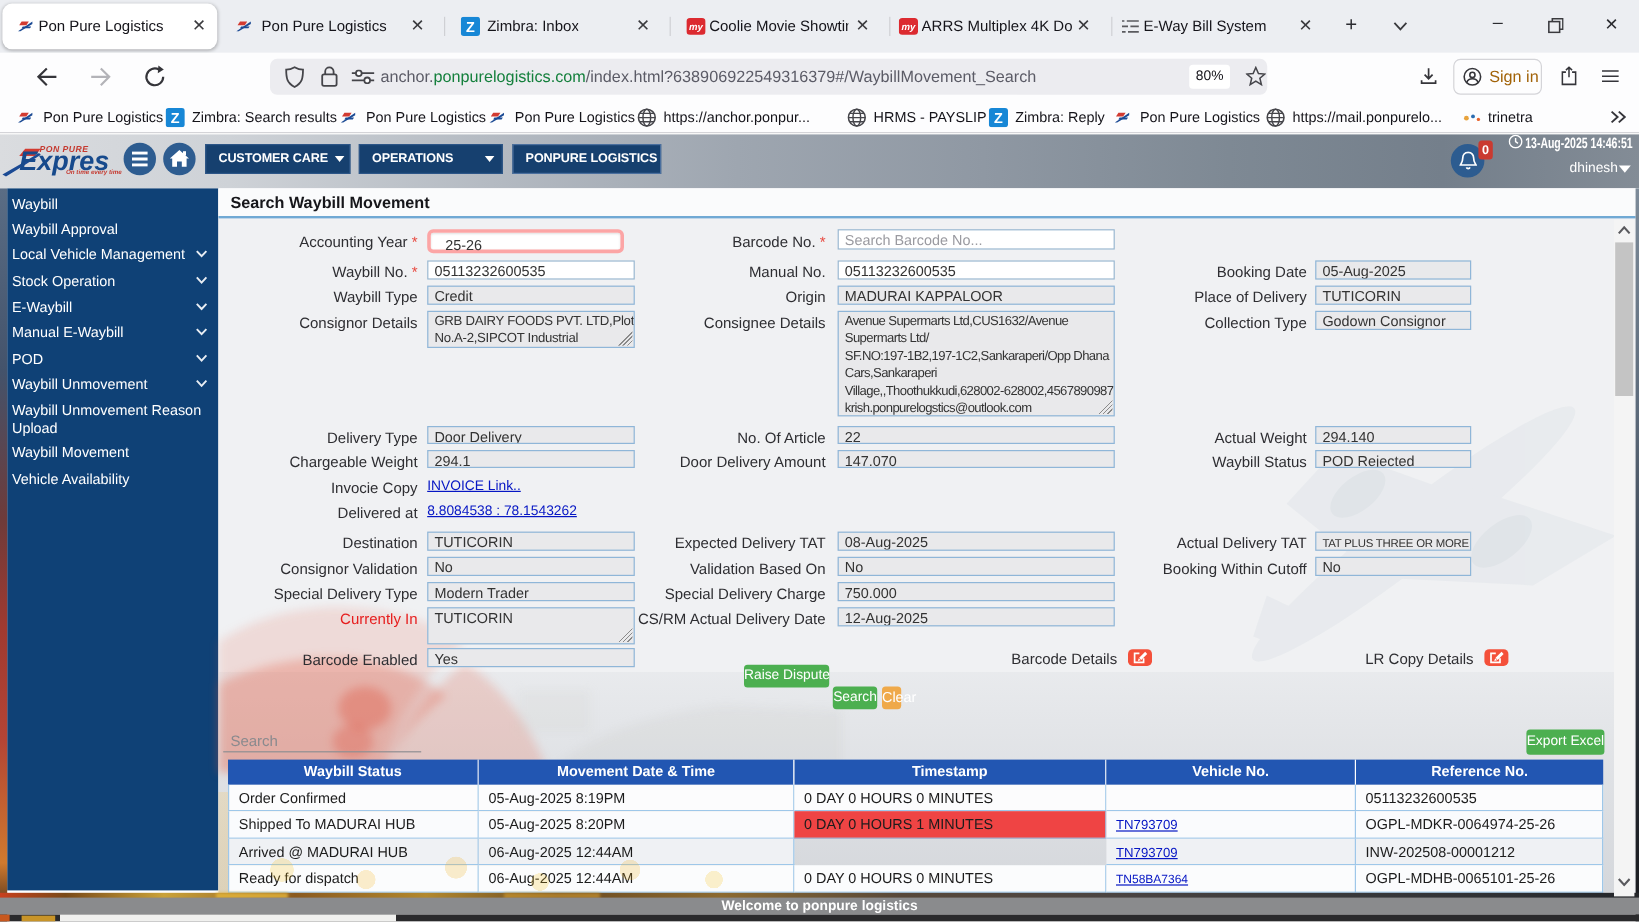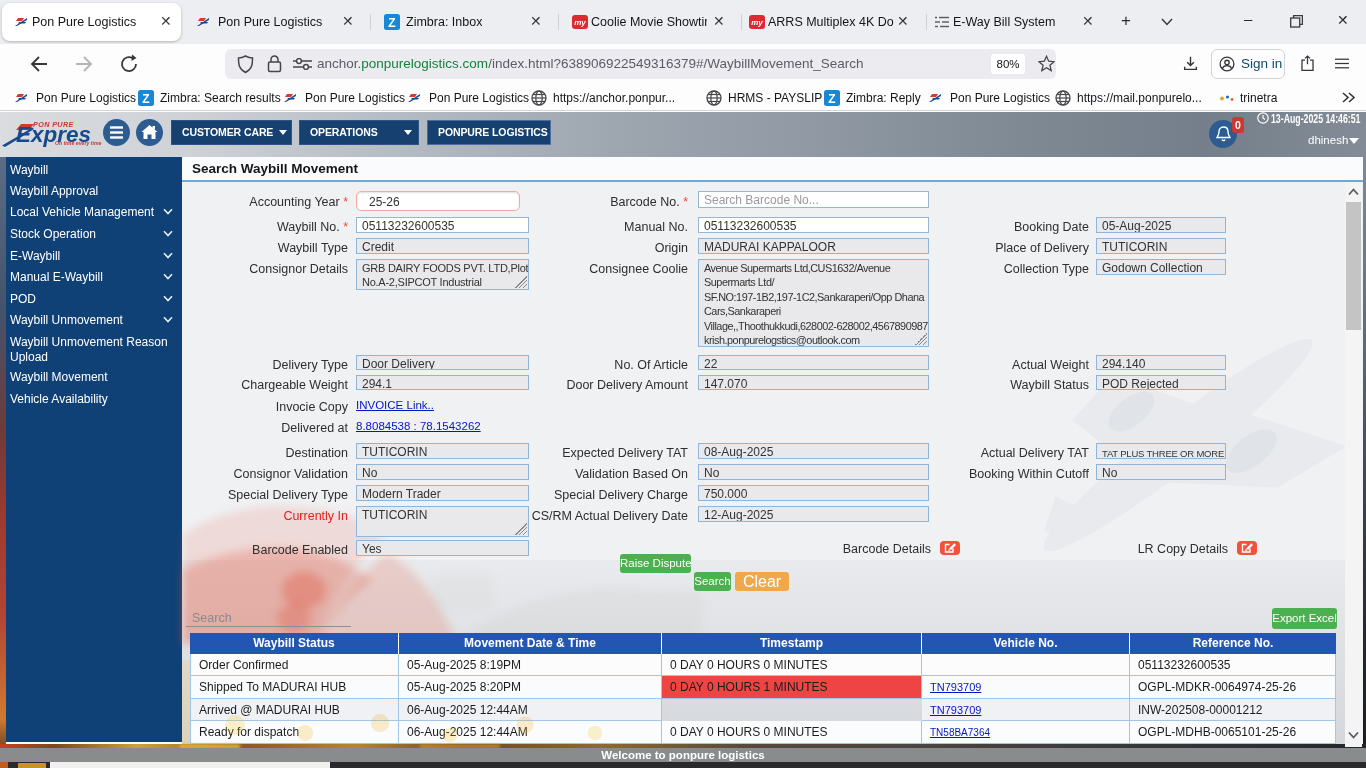--- a/index.html
+++ b/index.html
@@ -178,7 +178,7 @@
       <circle cx="8.5" cy="6.8" r="2.3" stroke="#35353a" stroke-width="1.4" fill="none"></circle>
       <path d="M3.5 13.5 C4.5 10.8 6.3 10.3 8.5 10.3 C10.7 10.3 12.5 10.8 13.5 13.5" stroke="#35353a" stroke-width="1.4" fill="none"></path>
     </svg>
-  <div class="abs" style="left:1241px;top:56px;font-size:13.5px;color:#0c4a6e;">Sign in</div>
+  <div class="abs" style="left:1241px;top:56px;font-size:13.5px;color:#a16207;">Sign in</div>
   <svg class="abs" style="left:1300px;top:55px;" width="15" height="17" viewBox="0 0 17 20">
       <path d="M5.5 6 L2 6 L2 18 L15 18 L15 6 L11.5 6" stroke="#35353a" stroke-width="1.5" fill="none"></path>
       <path d="M8.5 1 L8.5 11 M5.5 4 L8.5 1.2 L11.5 4" stroke="#35353a" stroke-width="1.5" fill="none"></path>

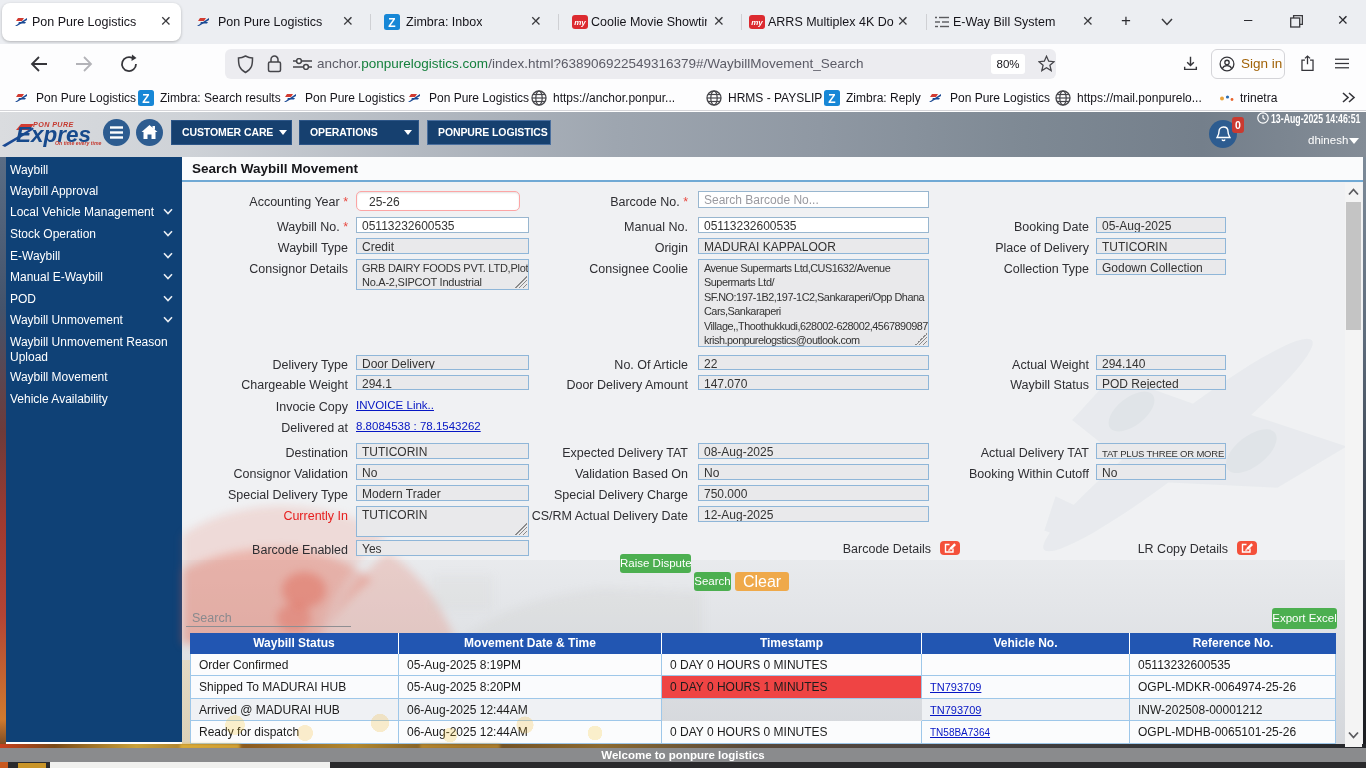--- a/index.html
+++ b/index.html
@@ -358,7 +358,7 @@
   <div id="title">Search Waybill Movement</div>
 
   <div class="lbl" style="left:150px;top:195px;width:198px;">Accounting Year <span class="req">*</span></div>
-  <div class="wfld" style="left:356px;top:191px;width:164px;height:20px;border:1px solid #fca5a5;border-radius:5px;padding:3px 0 0 12px;box-shadow:inset 0 1px 2px rgba(0,0,0,0.12);">25-26</div>
+  <div class="wfld" style="left:356px;top:191px;width:164px;height:20px;border:3px solid #fca5a5;border-radius:5px;padding:3px 0 0 12px;box-shadow:inset 0 1px 2px rgba(0,0,0,0.12);">25-26</div>
   <div class="lbl" style="left:480px;top:195px;width:208px;">Barcode No. <span class="req">*</span></div>
   <div class="wfld" style="left:698px;top:191px;width:231px;height:17px;color:#9a9aa0;">Search Barcode No...</div>
 

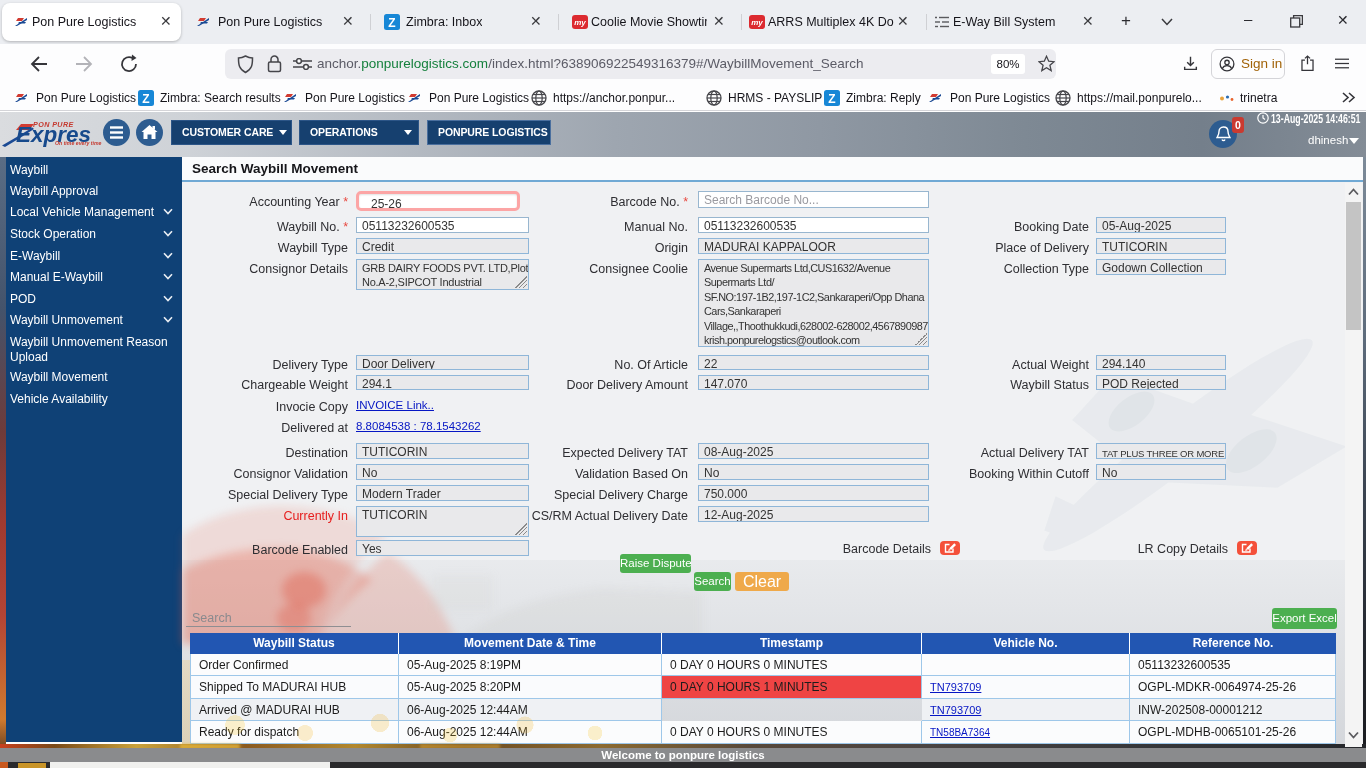--- a/index.html
+++ b/index.html
@@ -378,7 +378,7 @@
 
   <div class="lbl" style="left:150px;top:262px;width:198px;">Consignor Details</div>
   <div class="ta" style="left:356px;top:259px;width:173px;height:31px;white-space:nowrap;font-size:11px;letter-spacing:-0.25px;">GRB DAIRY FOODS PVT. LTD,Plot<br>No.A-2,SIPCOT Industrial<div class="grip"></div></div>
-  <div class="lbl" style="left:480px;top:262px;width:208px;">Consignee Coolie</div>
+  <div class="lbl" style="left:480px;top:262px;width:208px;">Consignee Details</div>
   <div class="ta" style="left:698px;top:259px;width:231px;height:88px;white-space:nowrap;font-size:10.9px;letter-spacing:-0.5px;">Avenue Supermarts Ltd,CUS1632/Avenue<br>Supermarts Ltd/<br>SF.NO:197-1B2,197-1C2,Sankaraperi/Opp Dhana<br>Cars,Sankaraperi<br>Village,,Thoothukkudi,628002-628002,4567890987,<br>krish.ponpurelogstics@outlook.com<div class="grip"></div></div>
   <div class="lbl" style="left:880px;top:262px;width:209px;">Collection Type</div>
   <div class="fld" style="left:1096px;top:259px;width:130px;height:16px;">Godown Collection</div>

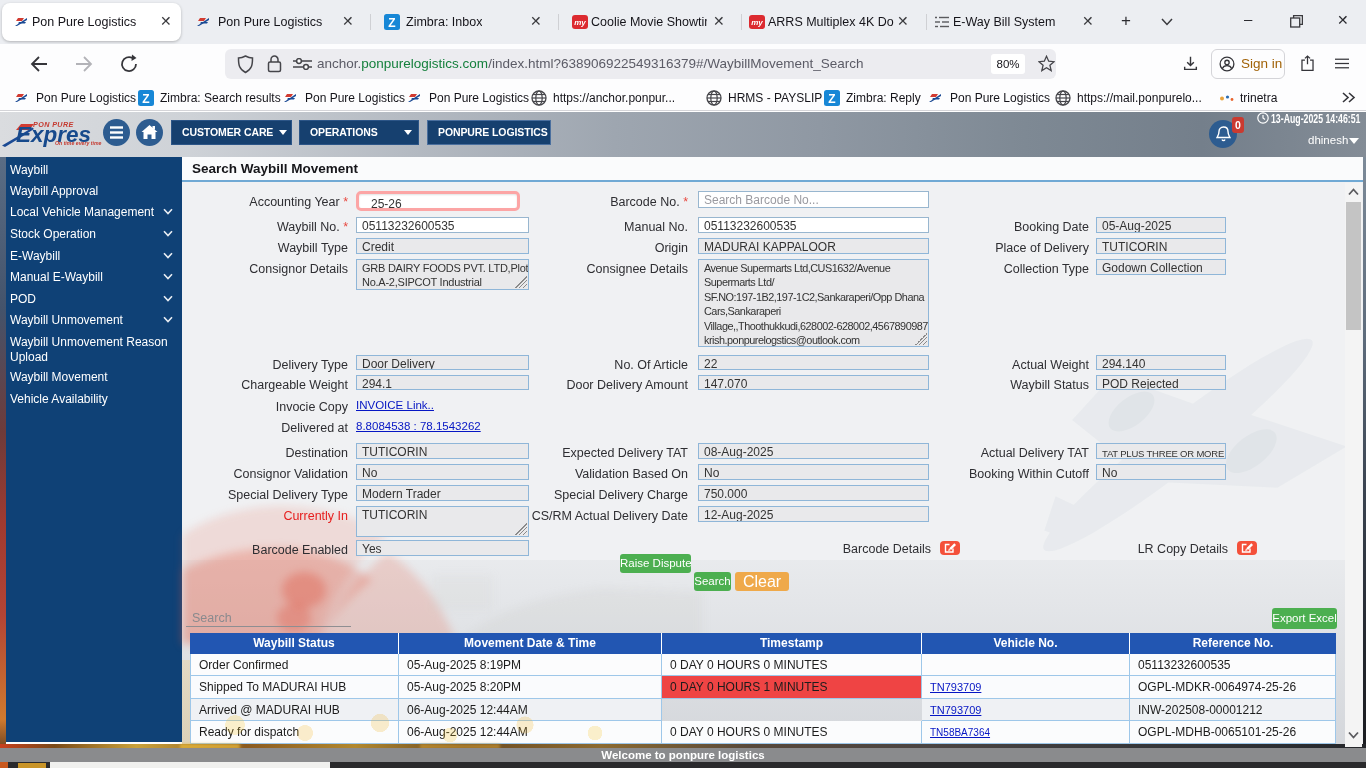--- a/index.html
+++ b/index.html
@@ -381,7 +381,7 @@
   <div class="lbl" style="left:480px;top:262px;width:208px;">Consignee Details</div>
   <div class="ta" style="left:698px;top:259px;width:231px;height:88px;white-space:nowrap;font-size:10.9px;letter-spacing:-0.5px;">Avenue Supermarts Ltd,CUS1632/Avenue<br>Supermarts Ltd/<br>SF.NO:197-1B2,197-1C2,Sankaraperi/Opp Dhana<br>Cars,Sankaraperi<br>Village,,Thoothukkudi,628002-628002,4567890987,<br>krish.ponpurelogstics@outlook.com<div class="grip"></div></div>
   <div class="lbl" style="left:880px;top:262px;width:209px;">Collection Type</div>
-  <div class="fld" style="left:1096px;top:259px;width:130px;height:16px;">Godown Collection</div>
+  <div class="fld" style="left:1096px;top:259px;width:130px;height:16px;">Godown Consignor</div>
 
   <div class="lbl" style="left:150px;top:358px;width:198px;">Delivery Type</div>
   <div class="fld" style="left:356px;top:355px;width:173px;height:15px;">Door Delivery</div>

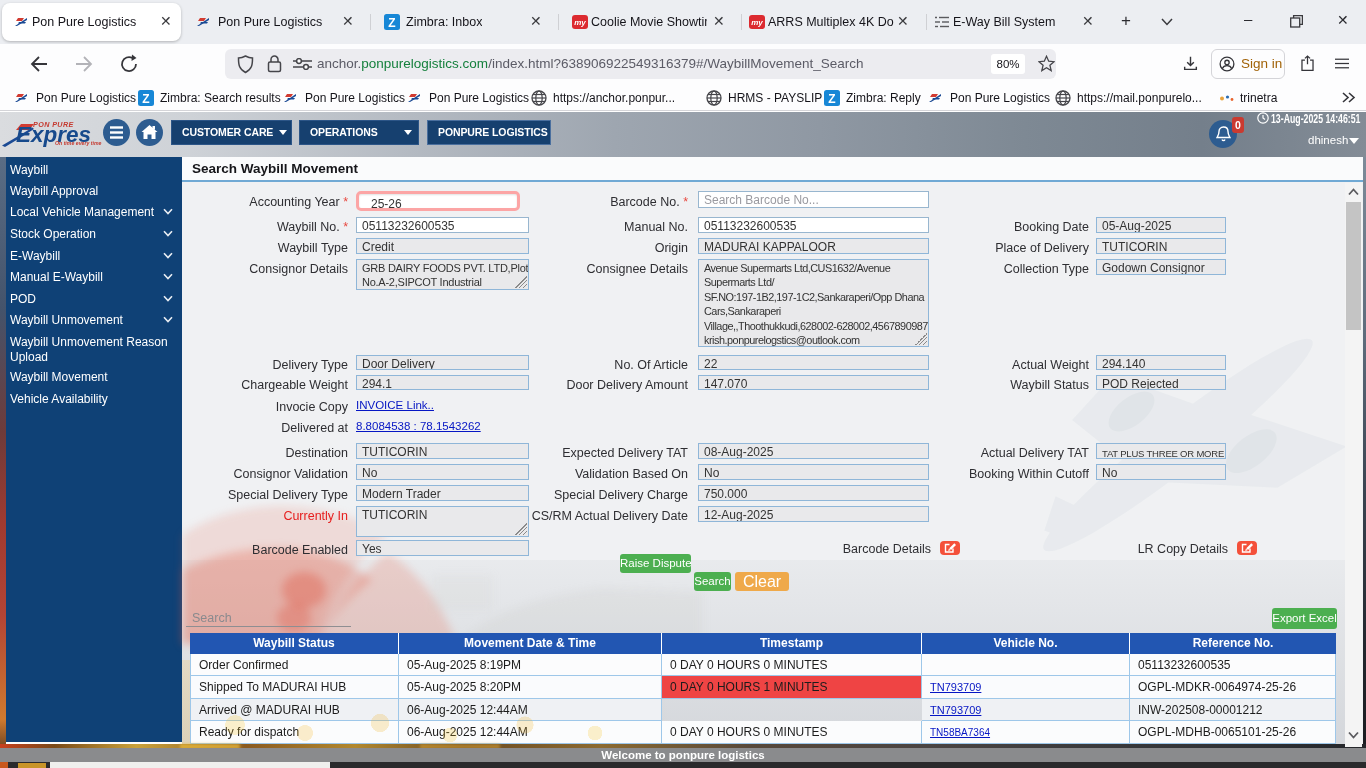--- a/index.html
+++ b/index.html
@@ -444,7 +444,7 @@
       </svg></div>
 
   <div class="gbtn" style="left:694px;top:572px;width:37px;height:19px;line-height:19px;font-size:11.5px;">Search</div>
-  <div class="obtn" style="left:735px;top:572px;width:54px;height:19px;line-height:19px;font-size:16px;">Clear</div>
+  <div class="obtn" style="left:735px;top:572px;width:16px;height:19px;line-height:19px;font-size:12px;">Clear</div>
 
   <div class="abs" style="left:192px;top:611px;font-size:12.5px;color:#8a8a8e;">Search</div>
   <div class="abs" style="left:186px;top:626px;width:165px;height:1px;background:#8e8e92;"></div>

